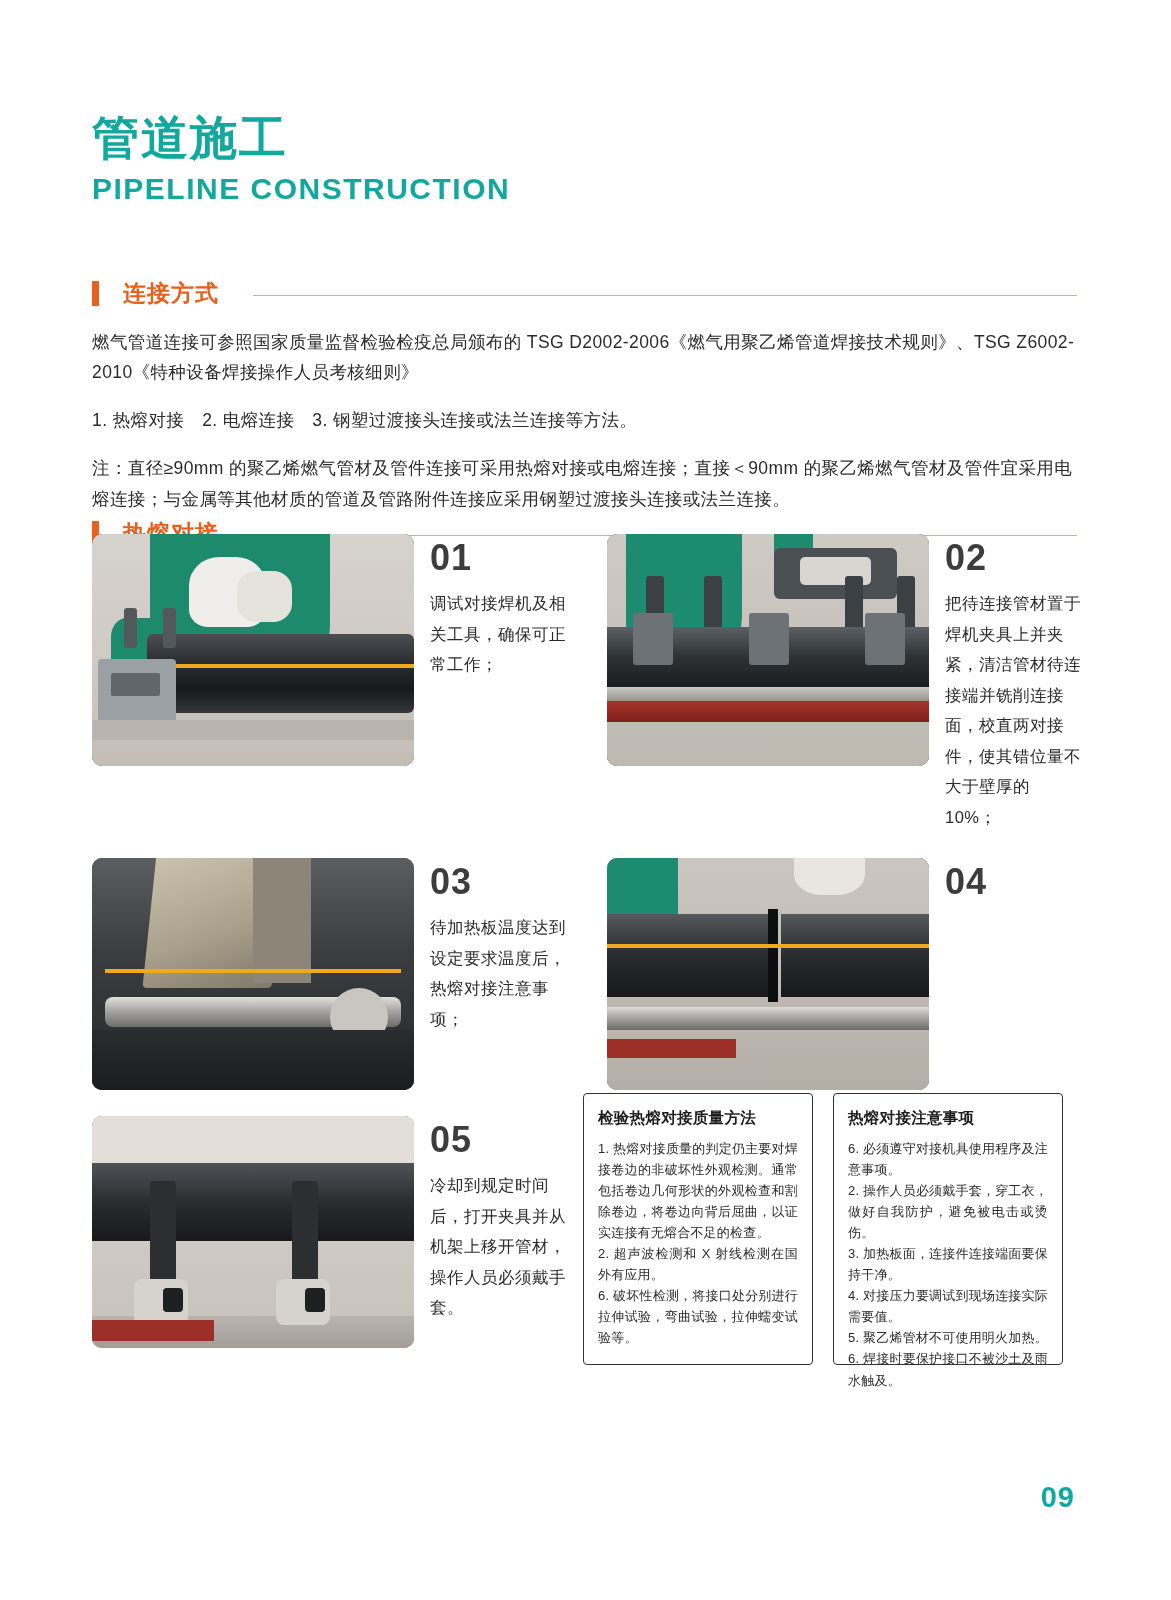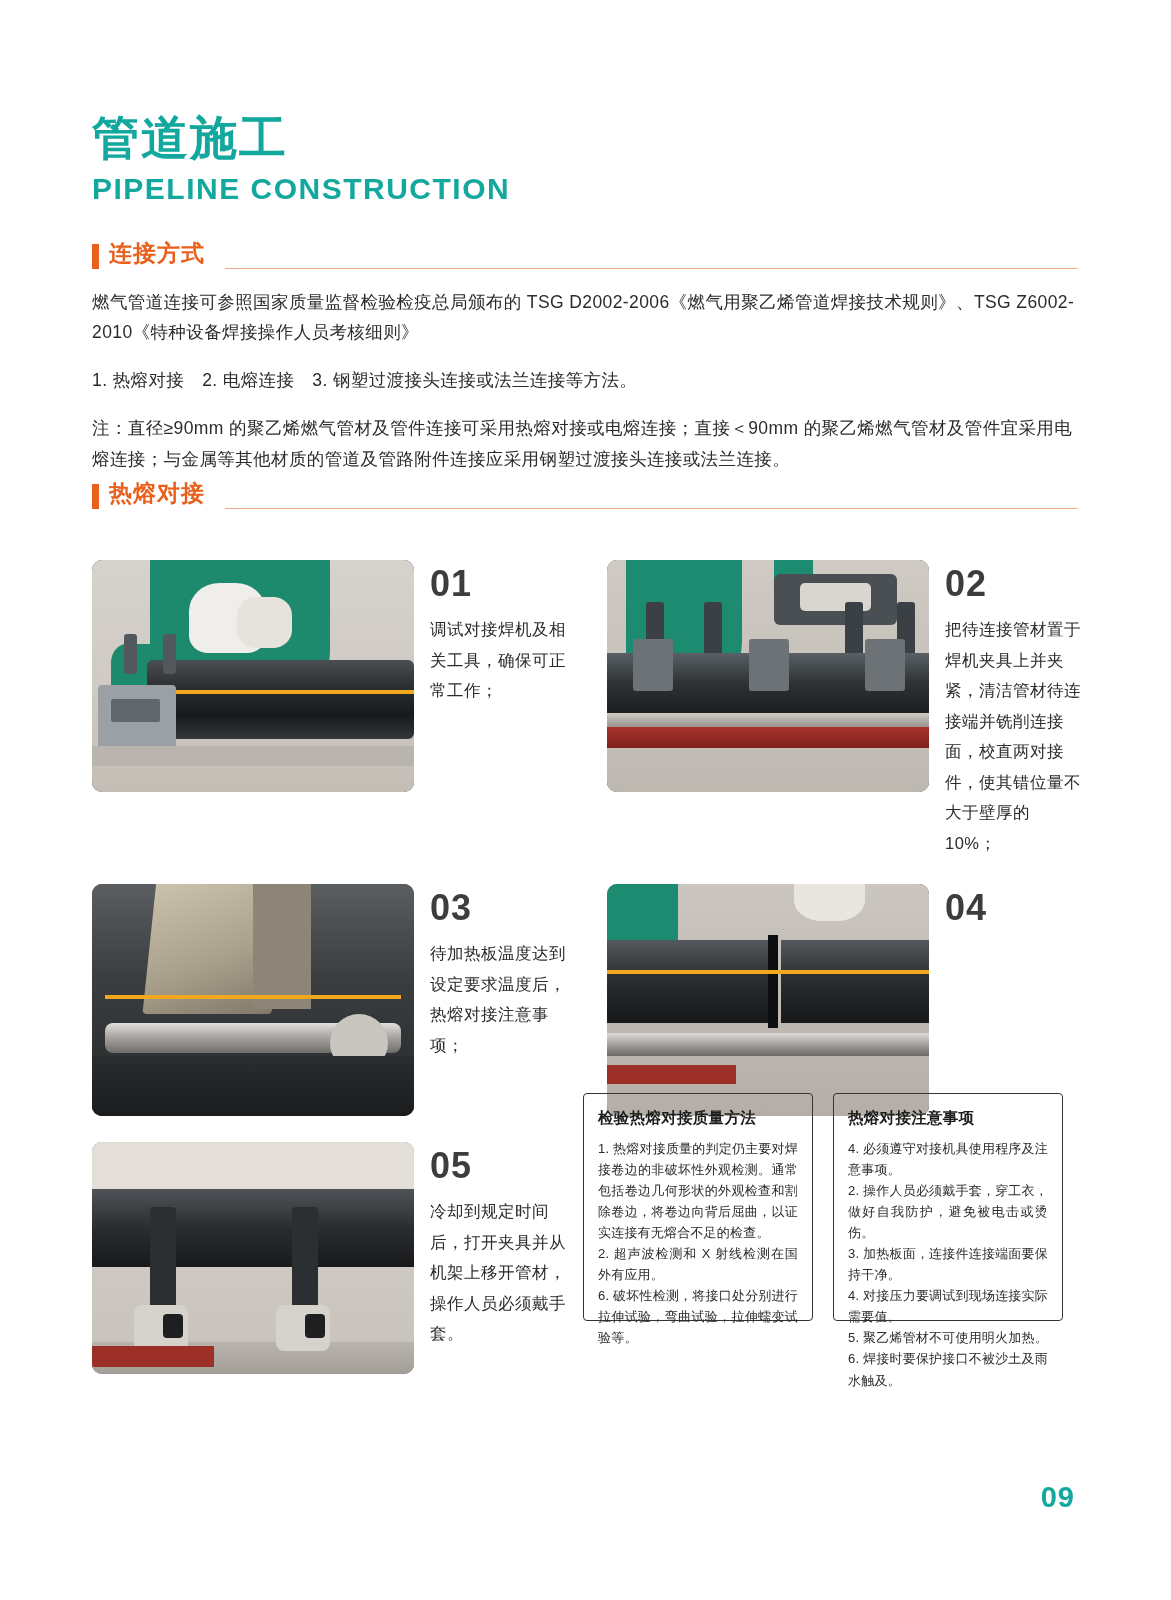--- a/index.html
+++ b/index.html
@@ -49,8 +49,9 @@
   
   .section-head {
     display: flex;
-    align-items: flex-end;
-    gap: 10px;
+    align-items: center;
+    gap: 24px;
+    margin-top: 40px;
   }
   .section-bar {
     width: 7px;

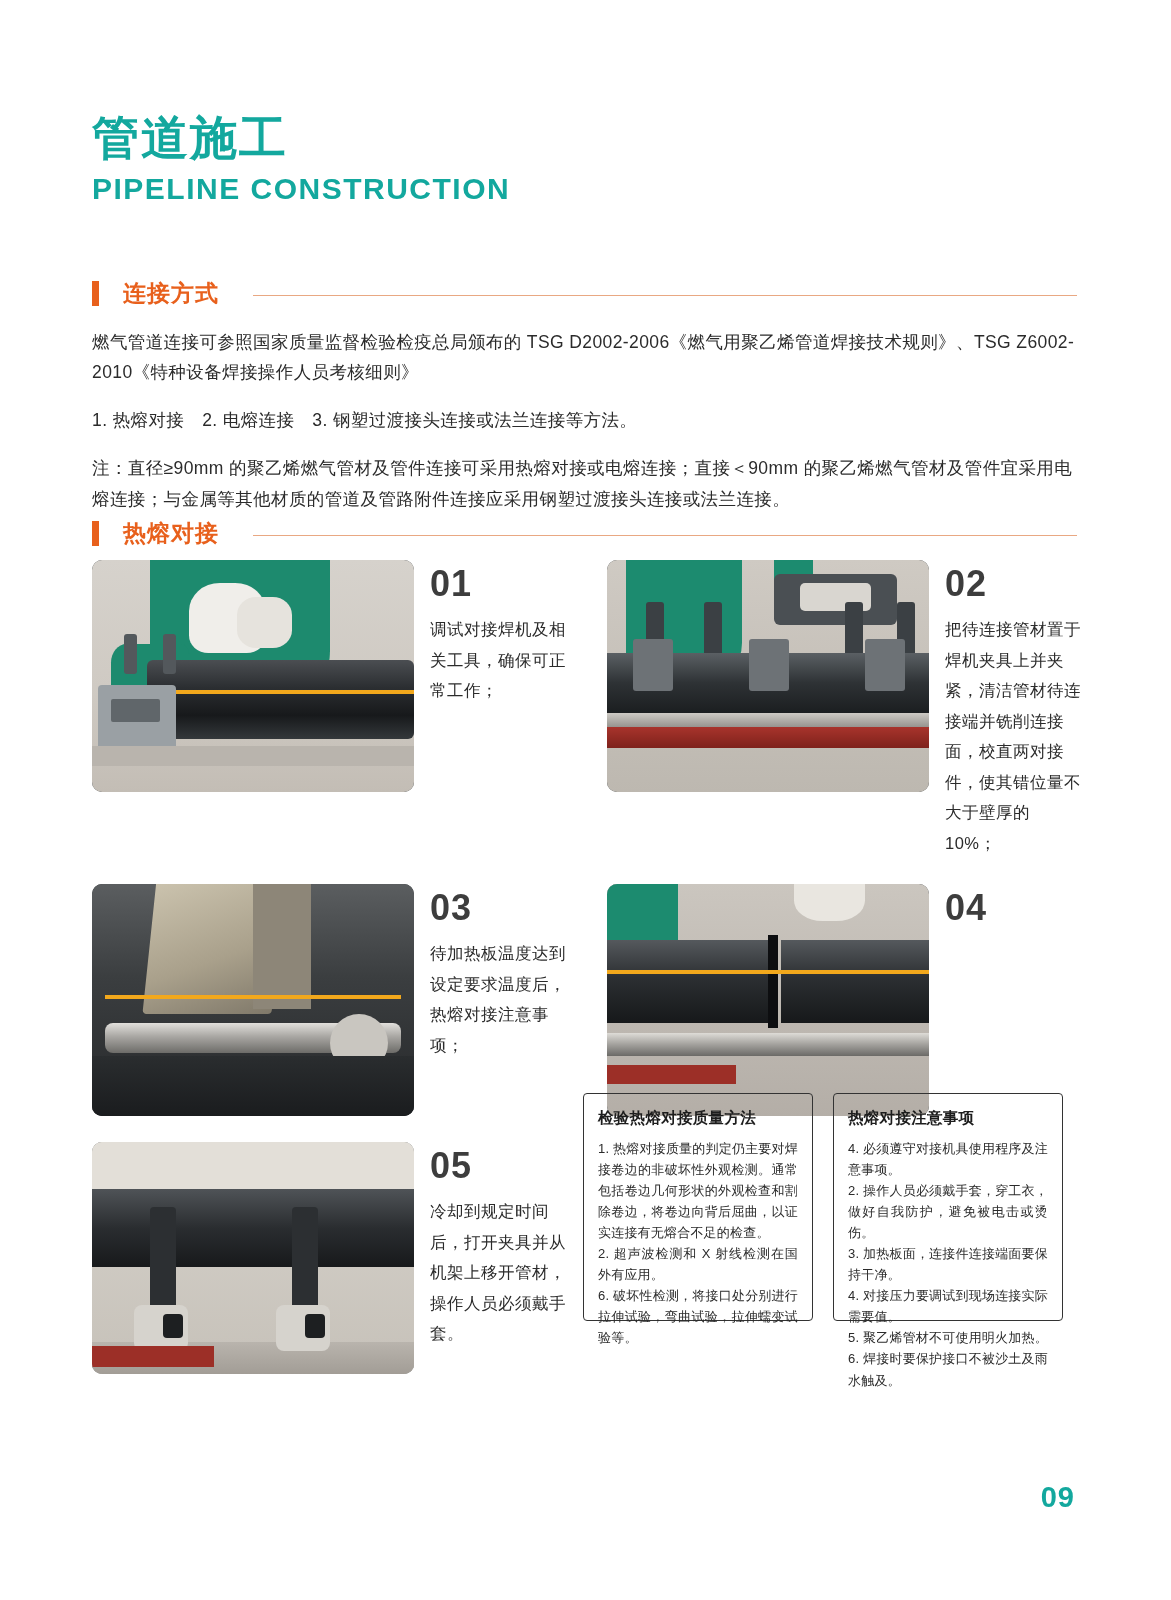--- a/index.html
+++ b/index.html
@@ -109,7 +109,7 @@
   .steps {
     position: absolute;
     left: 92px;
-    top: 560px;
+    top: 534px;
     width: 990px;
   }
   .step-row {

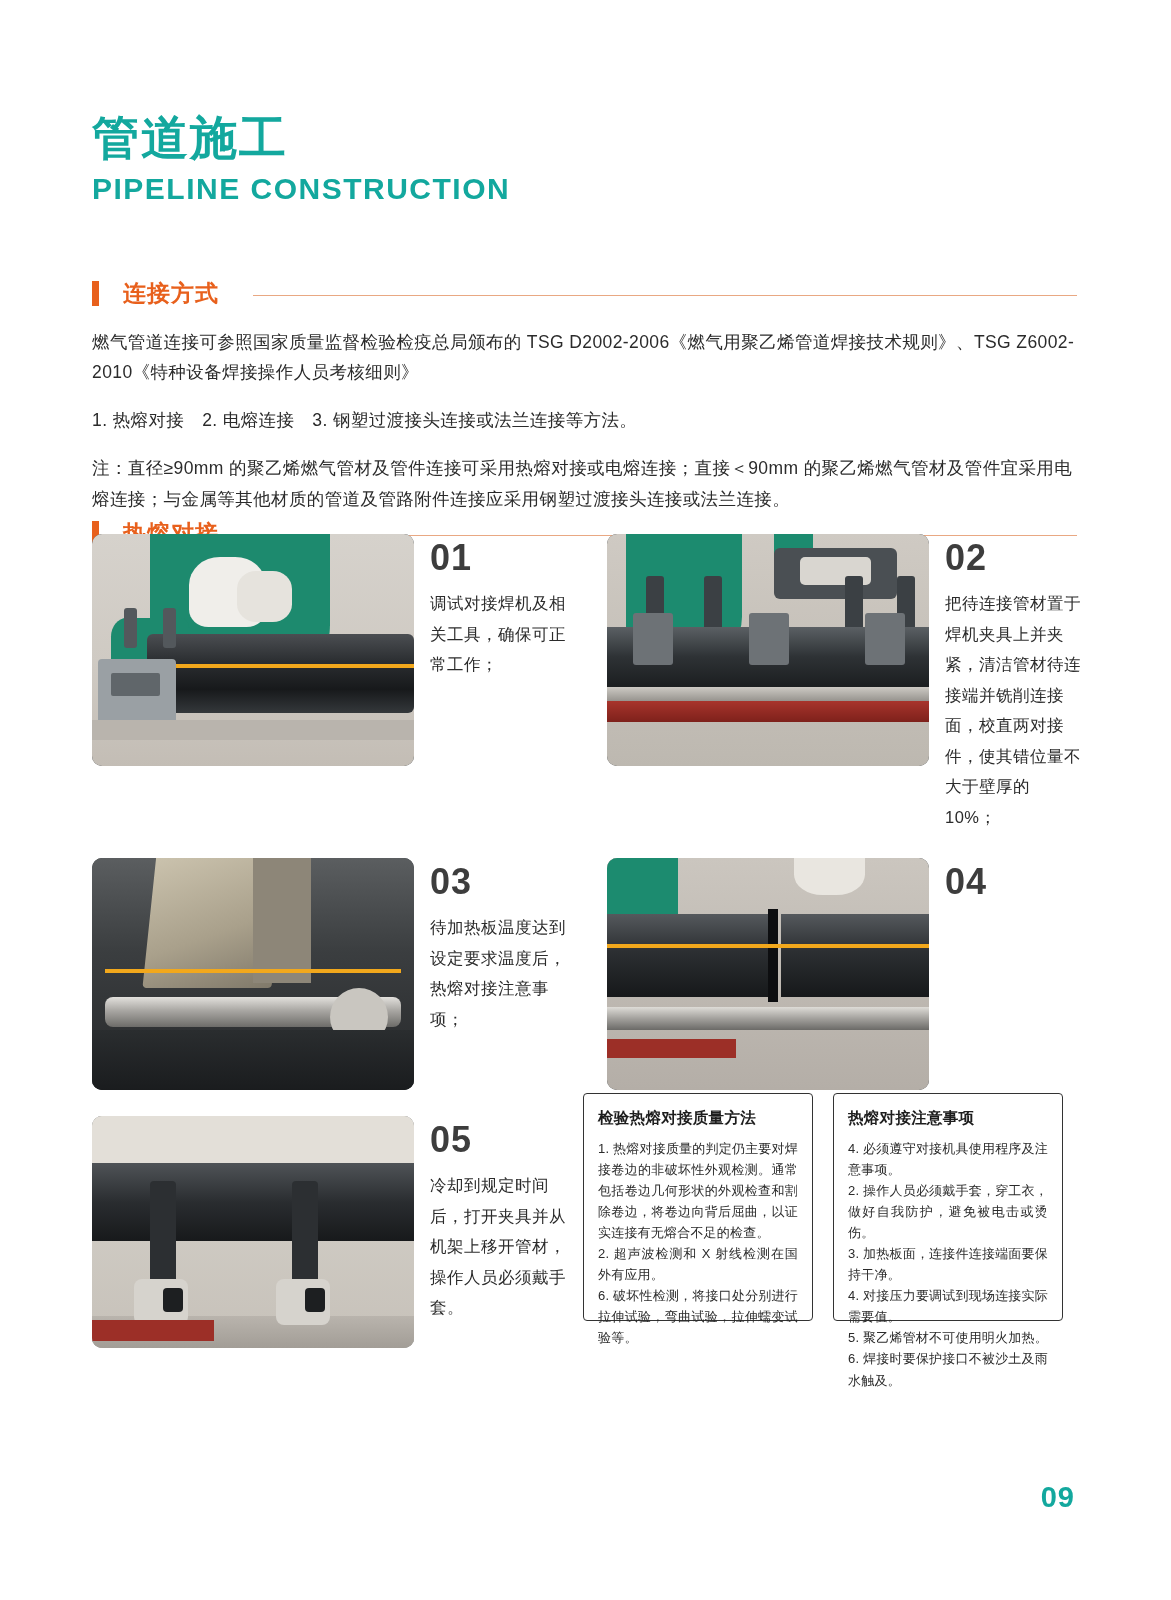--- a/index.html
+++ b/index.html
@@ -162,7 +162,7 @@
     border: 1px solid #333;
     border-radius: 4px;
     width: 230px;
-    height: 228px;
+    height: 272px;
     padding: 14px 14px 10px 14px;
     box-sizing: border-box;
   }

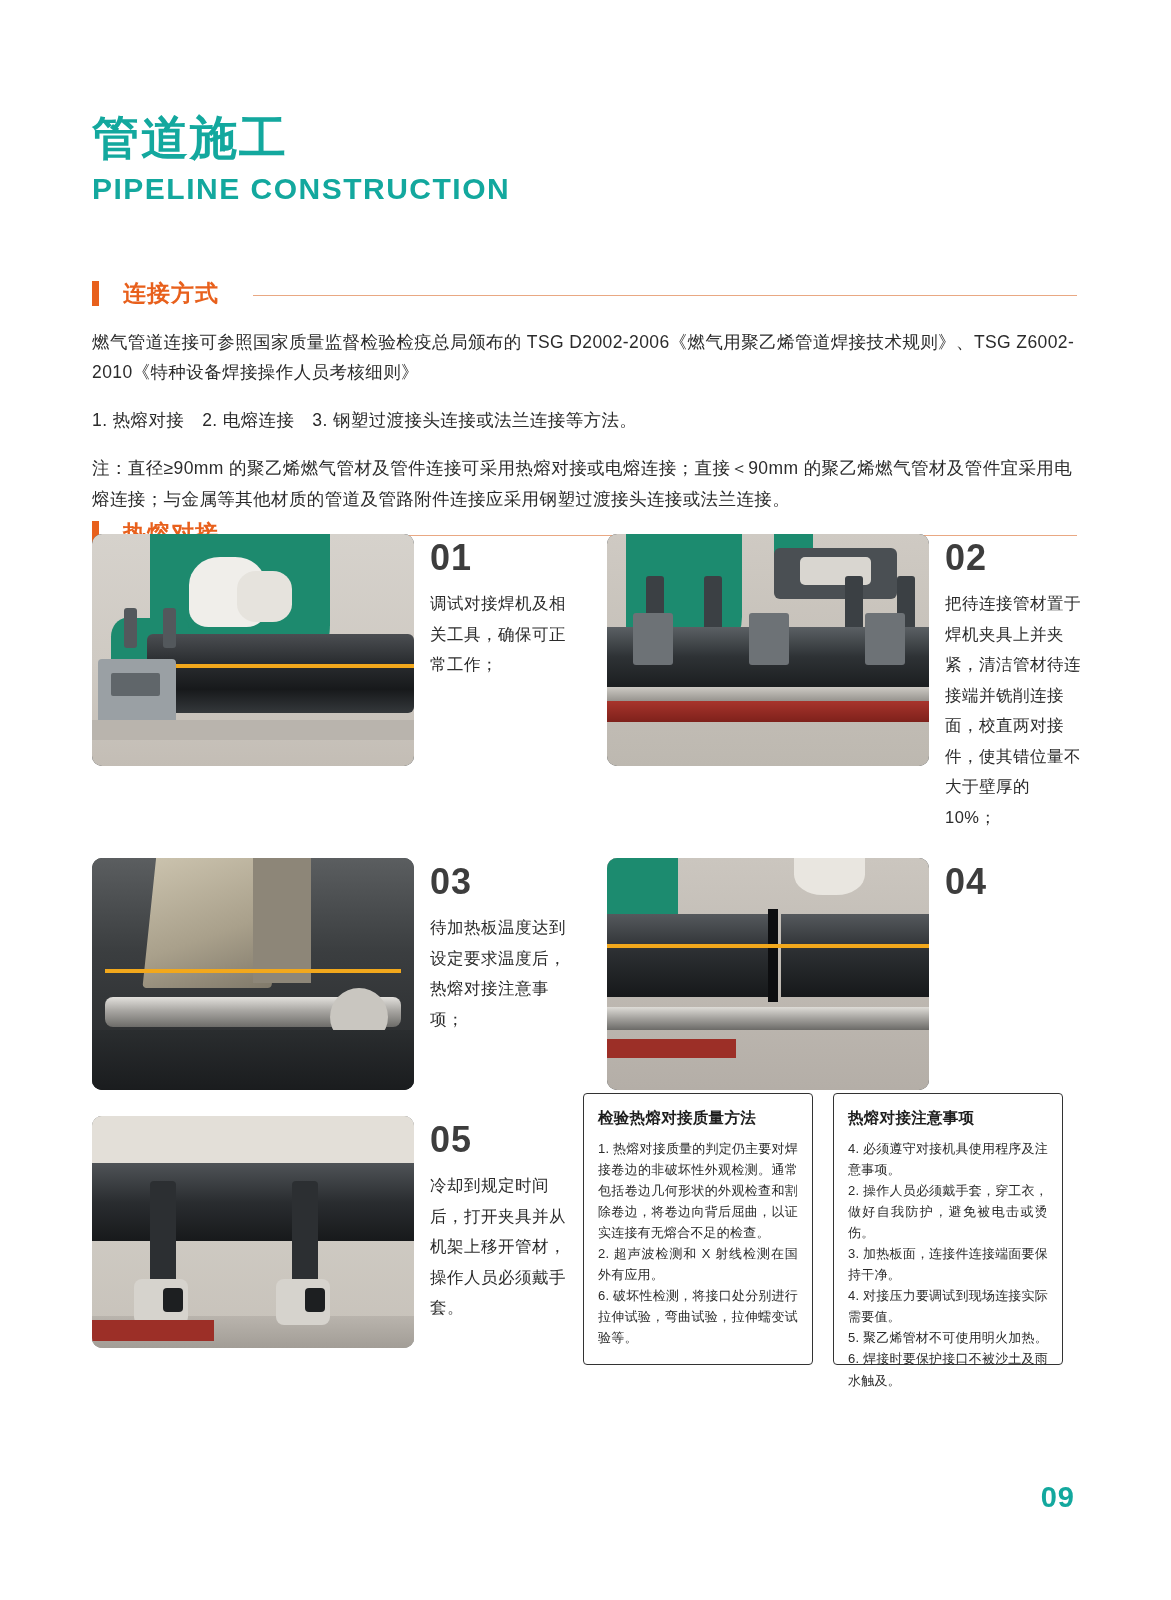--- a/index.html
+++ b/index.html
@@ -408,7 +408,7 @@
 
     <div class="box">
       <div class="box-title">热熔对接注意事项</div>
-      <div class="box-item">4. 必须遵守对接机具使用程序及注意事项。</div>
+      <div class="box-item">6. 必须遵守对接机具使用程序及注意事项。</div>
       <div class="box-item">2. 操作人员必须戴手套，穿工衣，做好自我防护，避免被电击或烫伤。</div>
       <div class="box-item">3. 加热板面，连接件连接端面要保持干净。</div>
       <div class="box-item">4. 对接压力要调试到现场连接实际需要值。</div>

